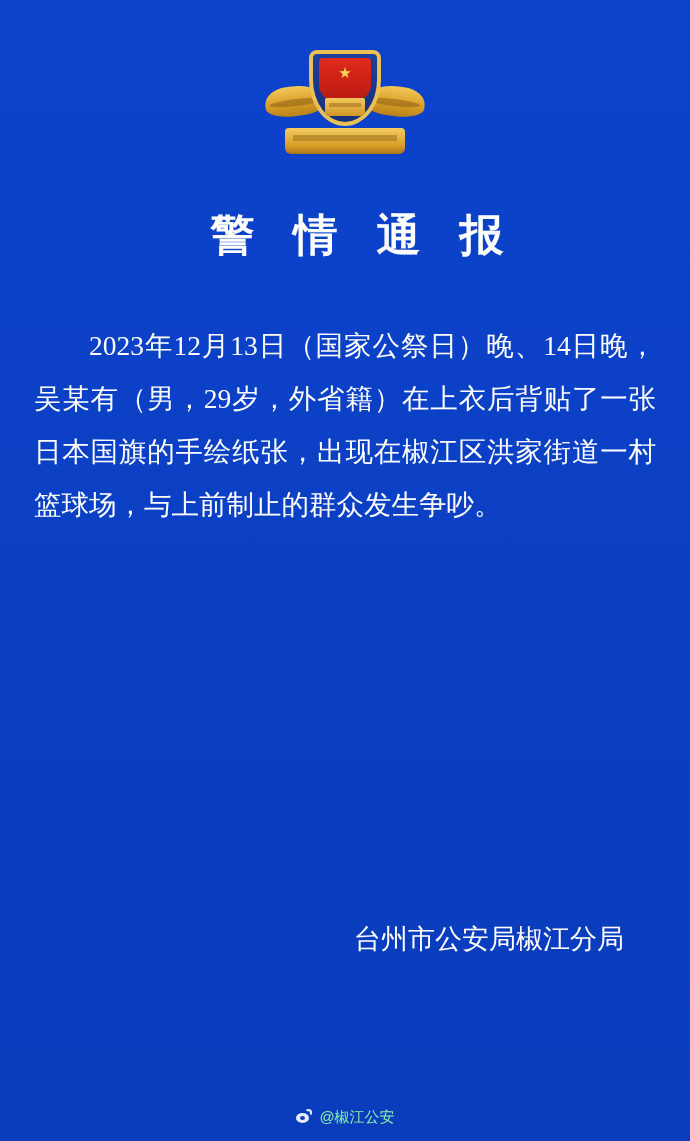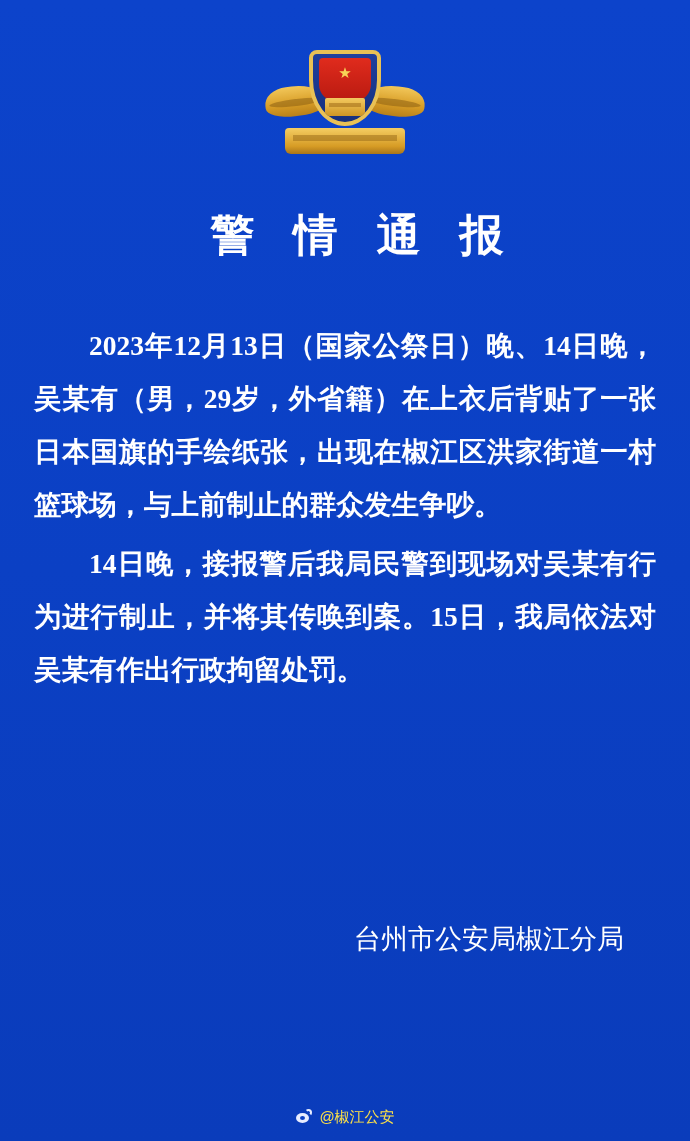--- a/index.html
+++ b/index.html
@@ -135,7 +135,6 @@
     line-height: 53px;
     text-align: justify;
     text-justify: inter-ideograph;
-    font-weight: bold;
   }
   .body-text p {
     margin: 0 0 6px 0;

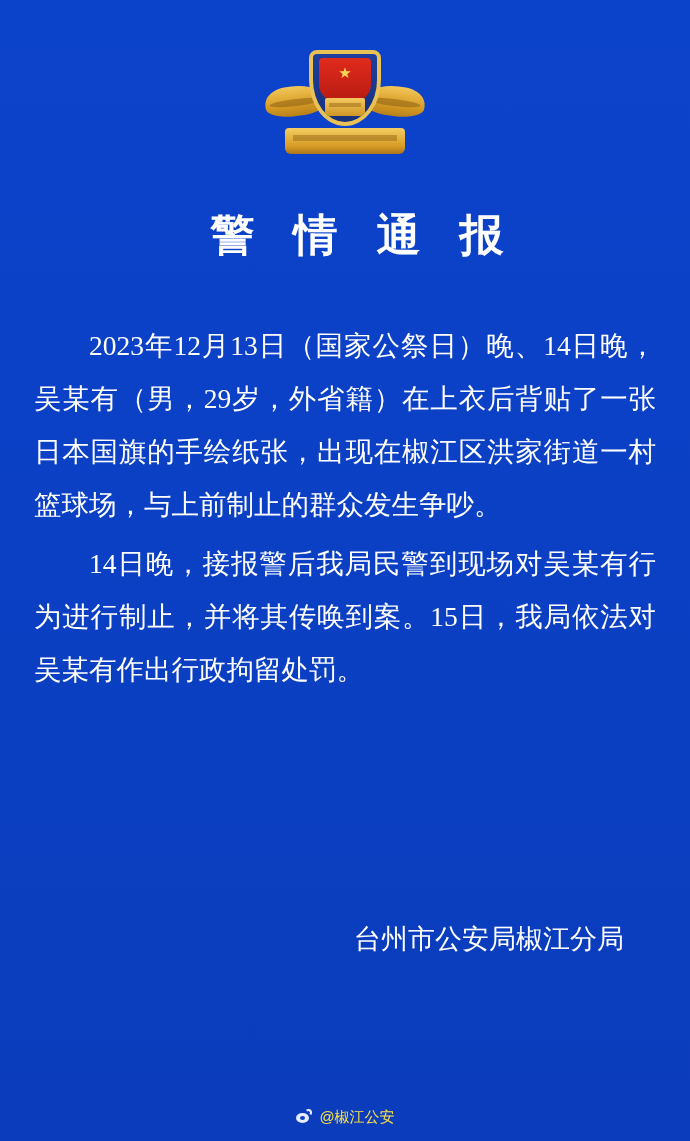--- a/index.html
+++ b/index.html
@@ -215,7 +215,6 @@
 
 <div class="body-text">
   <p>2023年12月13日（国家公祭日）晚、14日晚，吴某有（男，29岁，外省籍）在上衣后背贴了一张日本国旗的手绘纸张，出现在椒江区洪家街道一村篮球场，与上前制止的群众发生争吵。</p>
-  <p>14日晚，接报警后我局民警到现场对吴某有行为进行制止，并将其传唤到案。15日，我局依法对吴某有作出行政拘留处罚。</p>
 </div>
 
 <div class="signature">

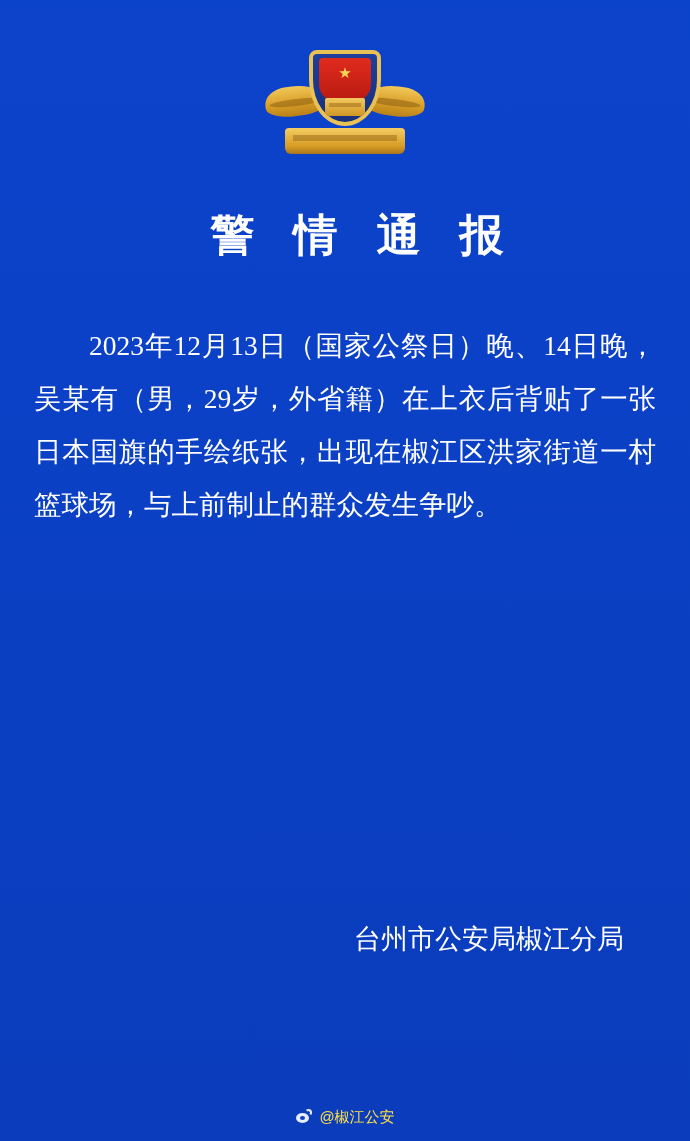--- a/index.html
+++ b/index.html
@@ -160,7 +160,7 @@
     justify-content: center;
     gap: 7px;
     font-size: 15px;
-    color: #fde047;
+    color: #86efac;
     font-family: "Liberation Sans", sans-serif;
   }
   .weibo-icon {

